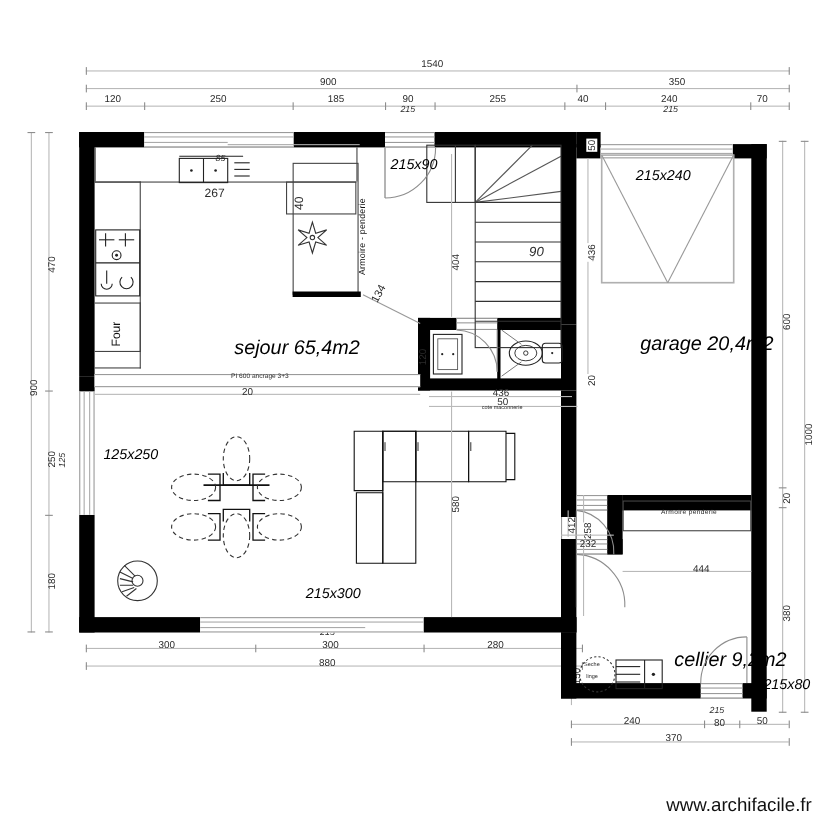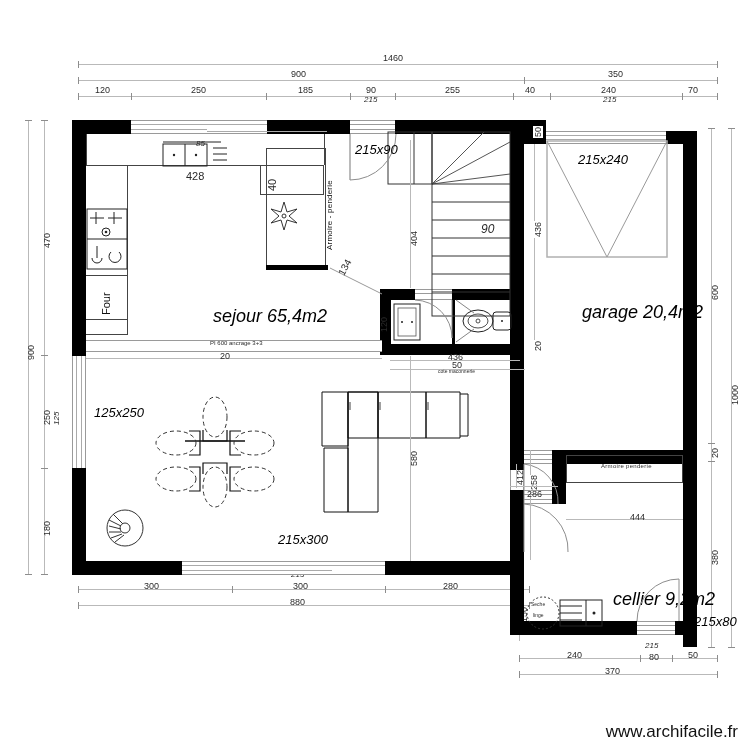--- a/index.html
+++ b/index.html
@@ -42,7 +42,7 @@
   <div class="dimline" style="left:78px;top:64px;width:640px;"></div>
   <div class="tick" style="left:78px;top:61px;width:1px;height:7px;background:#8d8d8d;"></div>
   <div class="tick" style="left:717px;top:61px;width:1px;height:7px;background:#8d8d8d;"></div>
-  <div class="dimtxt" style="left:383px;top:53px;">1460</div>
+  <div class="dimtxt" style="left:383px;top:53px;">1540</div>
 
   <div class="dimline" style="left:78px;top:80px;width:640px;"></div>
   <div class="tick" style="left:78px;top:77px;width:1px;height:7px;background:#8d8d8d;"></div>

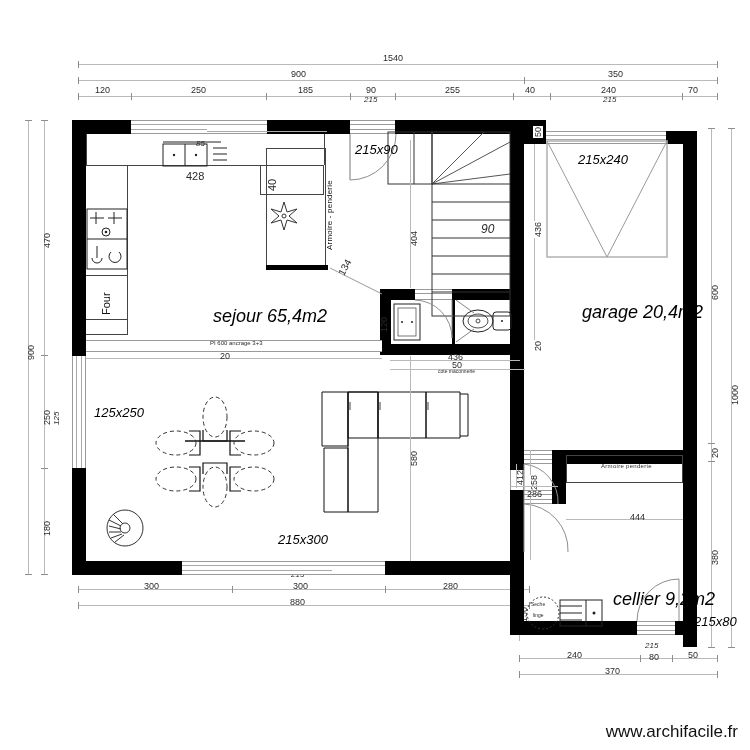--- a/index.html
+++ b/index.html
@@ -246,7 +246,7 @@
     <line x1="50" y1="14" x2="64" y2="14" stroke="#222" stroke-width="1"></line>
     <line x1="50" y1="20" x2="64" y2="20" stroke="#222" stroke-width="1"></line>
   </svg>
-  <div class="dimtxt" style="left:186px;top:170px;font-size:11px;">428</div>
+  <div class="dimtxt" style="left:186px;top:170px;font-size:11px;">267</div>
 
   <div class="furnL" style="left:260px;top:165px;width:64px;height:30px;border:1px solid #444;"></div>
   <div class="dimtxt rot90" style="left:266px;top:191px;font-size:11px;">40</div>

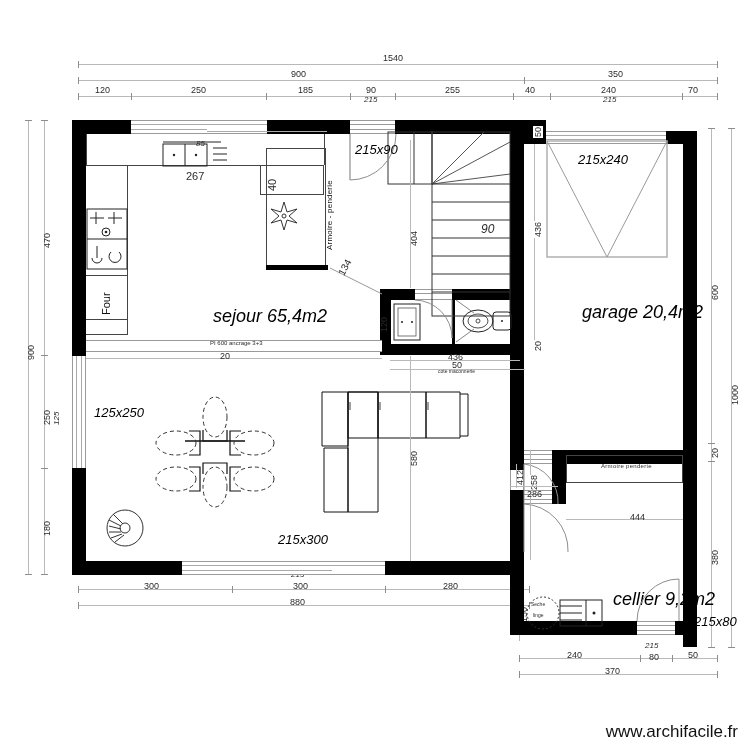--- a/index.html
+++ b/index.html
@@ -407,7 +407,7 @@
   <div class="dimlineV" style="left:530px;top:450px;height:110px;"></div>
   <div class="dimtxt rot90" style="left:529px;top:490px;background:#fff;">258</div>
   <div class="dimline" style="left:510px;top:486px;width:48px;"></div>
-  <div class="dimtxt" style="left:527px;top:489px;">286</div>
+  <div class="dimtxt" style="left:527px;top:489px;">232</div>
   <div class="dimlineV" style="left:516px;top:464px;height:24px;"></div>
   <div class="dimtxt rot90" style="left:515px;top:485px;">412</div>
 

